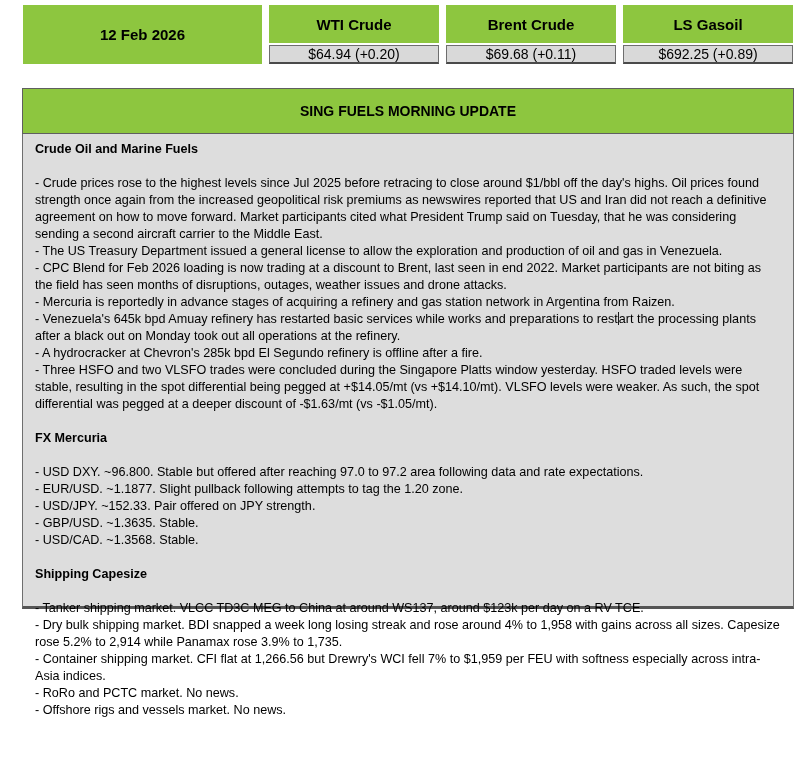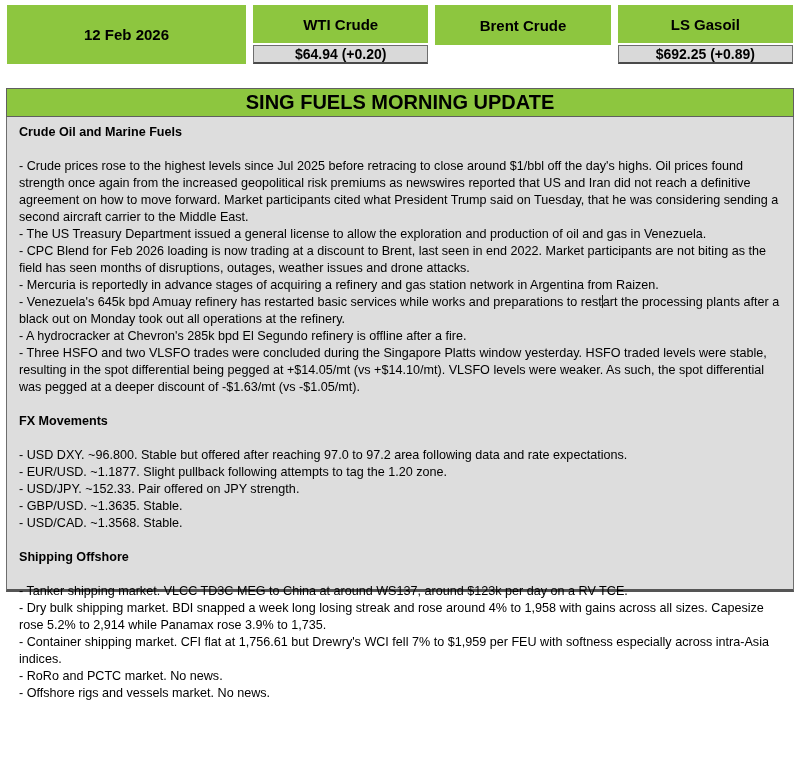--- a/index.html
+++ b/index.html
@@ -11,7 +11,7 @@
     position: relative;
     overflow: hidden;
   }
-  .page { padding: 5px 6px 0 6px; }
+  .page { padding: 5px 6px 0 6px; margin-left: 16px; }
 
   
   .quote-table {

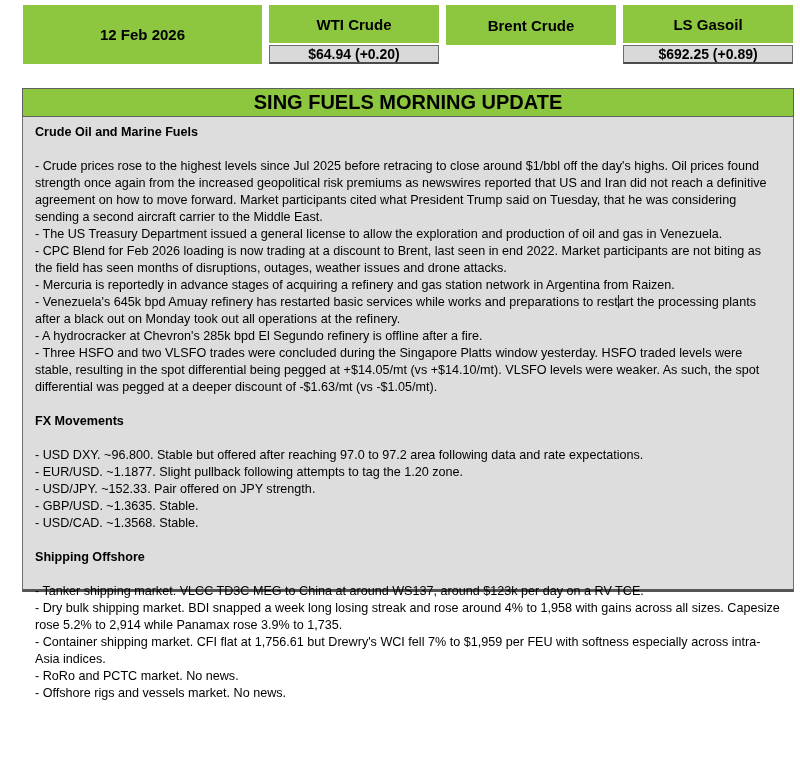--- a/index.html
+++ b/index.html
@@ -40,7 +40,7 @@
     border: 1px solid #6e6e6e;
     border-bottom: 2px solid #4a4a4a;
     display: flex; align-items: center; justify-content: center;
-    font-weight: bold; font-size: 14px;
+    font-weight: normal; font-size: 14px;
   }
 
   

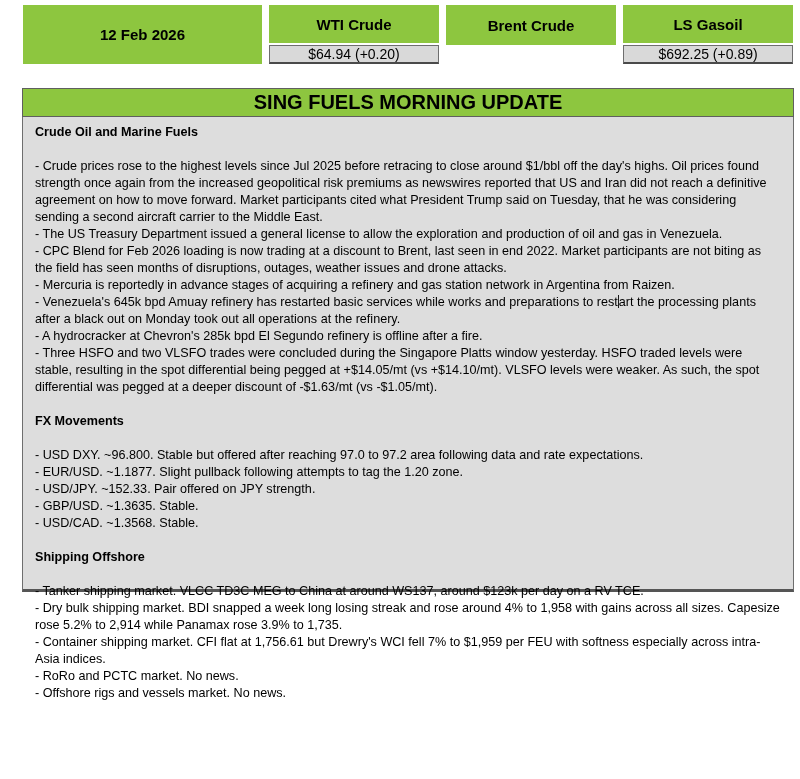--- a/index.html
+++ b/index.html
@@ -92,6 +92,7 @@
 
     <div class="qcol">
       <div class="qcol-header">Brent Crude</div>
+      <div class="qcol-price">$69.68 (+0.11)</div>
     </div>
 
     <div class="qcol">

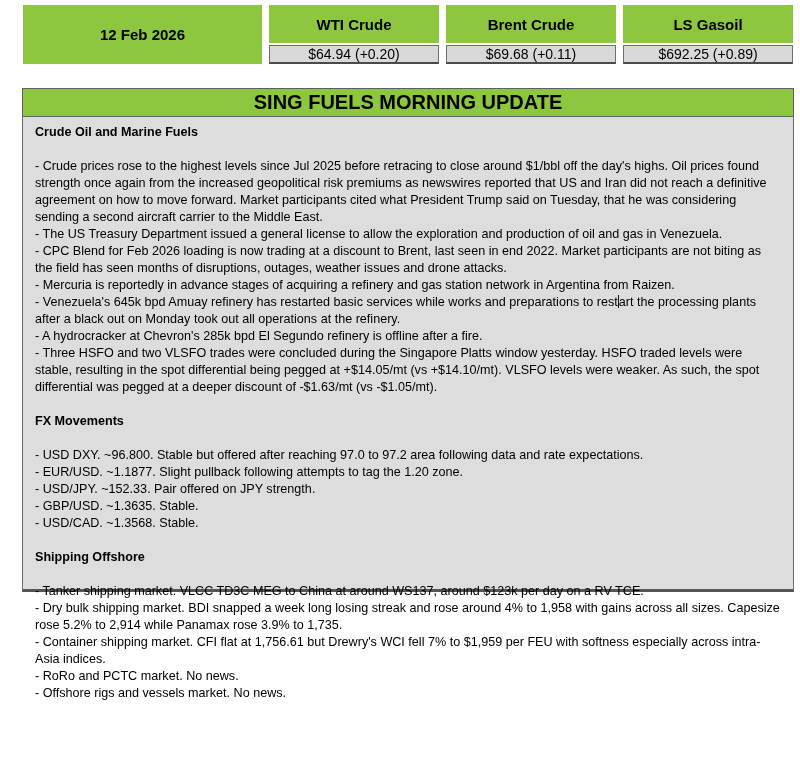--- a/index.html
+++ b/index.html
@@ -46,11 +46,11 @@
   
   .banner {
     margin-top: 24px;
-    height: 29px;
+    height: 46px;
     background: var(--green, #8DC63F);
     border: 1px solid #5f5f5f;
     display: flex; align-items: center; justify-content: center;
-    font-weight: bold; font-size: 20px;
+    font-weight: bold; font-size: 14px;
   }
   .panel {
     height: 475px;

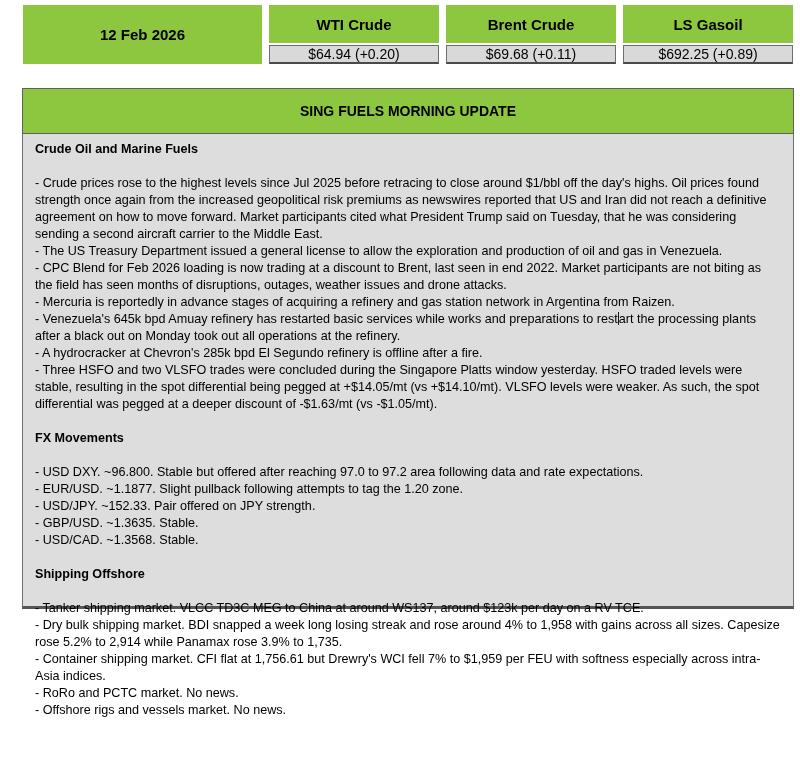--- a/index.html
+++ b/index.html
@@ -114,7 +114,7 @@
     <p class="para">- A hydrocracker at Chevron's 285k bpd El Segundo refinery is offline after a fire.</p>
     <p class="para">- Three HSFO and two VLSFO trades were concluded during the Singapore Platts window yesterday. HSFO traded levels were stable, resulting in the spot differential being pegged at +$14.05/mt (vs +$14.10/mt). VLSFO levels were weaker. As such, the spot differential was pegged at a deeper discount of -$1.63/mt (vs -$1.05/mt).</p>
 
-    <p class="section-heading spaced">FX Movements</p>
+    <p class="section-heading spaced">FX Mercuria</p>
     <p class="para">- USD DXY. ~96.800. Stable but offered after reaching 97.0 to 97.2 area following data and rate expectations.</p>
     <p class="para">- EUR/USD. ~1.1877. Slight pullback following attempts to tag the 1.20 zone.</p>
     <p class="para">- USD/JPY. ~152.33. Pair offered on JPY strength.</p>

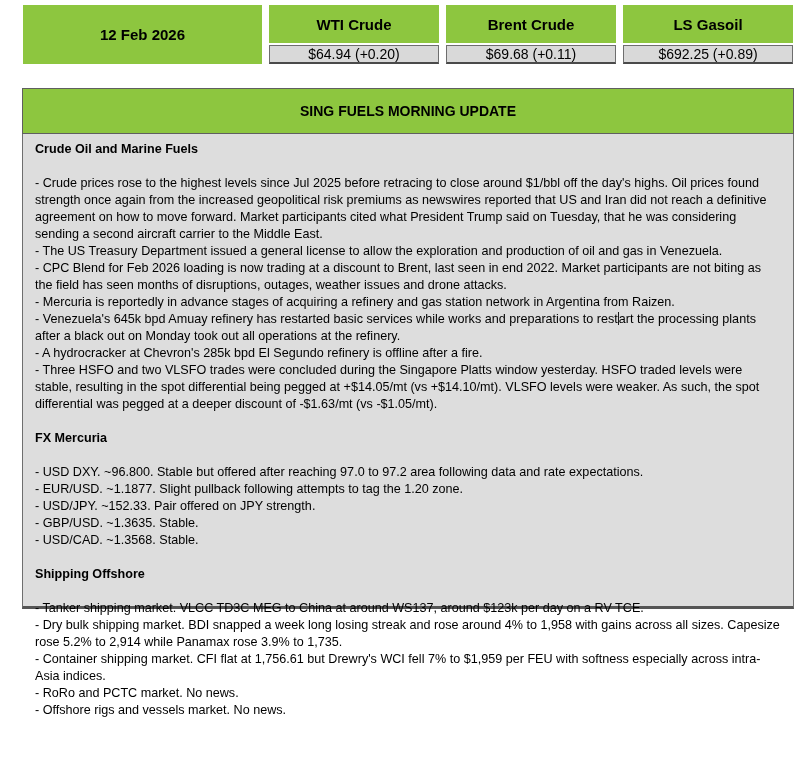--- a/index.html
+++ b/index.html
@@ -121,7 +121,7 @@
     <p class="para">- GBP/USD. ~1.3635. Stable.</p>
     <p class="para">- USD/CAD. ~1.3568. Stable.</p>
 
-    <p class="section-heading spaced">Shipping Offshore</p>
+    <p class="section-heading spaced">Shipping Capesize</p>
     <p class="para">- Tanker shipping market. VLCC TD3C MEG to China at around WS137, around $123k per day on a RV TCE.</p>
     <p class="para">- Dry bulk shipping market. BDI snapped a week long losing streak and rose around 4% to 1,958 with gains across all sizes. Capesize rose 5.2% to 2,914 while Panamax rose 3.9% to 1,735.</p>
     <p class="para">- Container shipping market. CFI flat at 1,756.61 but Drewry's WCI fell 7% to $1,959 per FEU with softness especially across intra-Asia indices.</p>

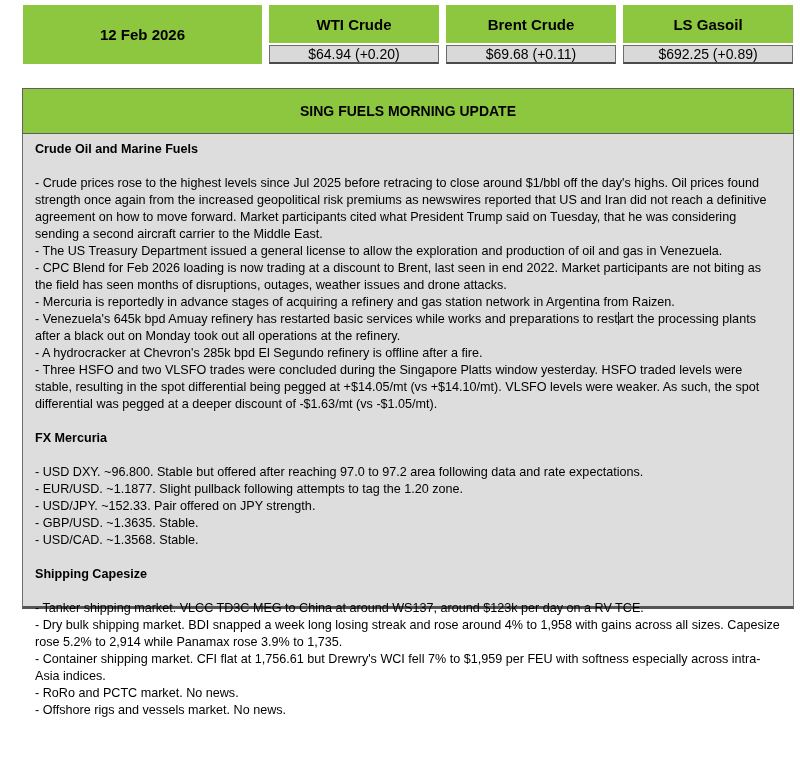--- a/index.html
+++ b/index.html
@@ -124,7 +124,7 @@
     <p class="section-heading spaced">Shipping Capesize</p>
     <p class="para">- Tanker shipping market. VLCC TD3C MEG to China at around WS137, around $123k per day on a RV TCE.</p>
     <p class="para">- Dry bulk shipping market. BDI snapped a week long losing streak and rose around 4% to 1,958 with gains across all sizes. Capesize rose 5.2% to 2,914 while Panamax rose 3.9% to 1,735.</p>
-    <p class="para">- Container shipping market. CFI flat at 1,756.61 but Drewry's WCI fell 7% to $1,959 per FEU with softness especially across intra-Asia indices.</p>
+    <p class="para">- Container shipping market. CFI flat at 1,266.56 but Drewry's WCI fell 7% to $1,959 per FEU with softness especially across intra-Asia indices.</p>
     <p class="para">- RoRo and PCTC market. No news.</p>
     <p class="para">- Offshore rigs and vessels market. No news.</p>
 

